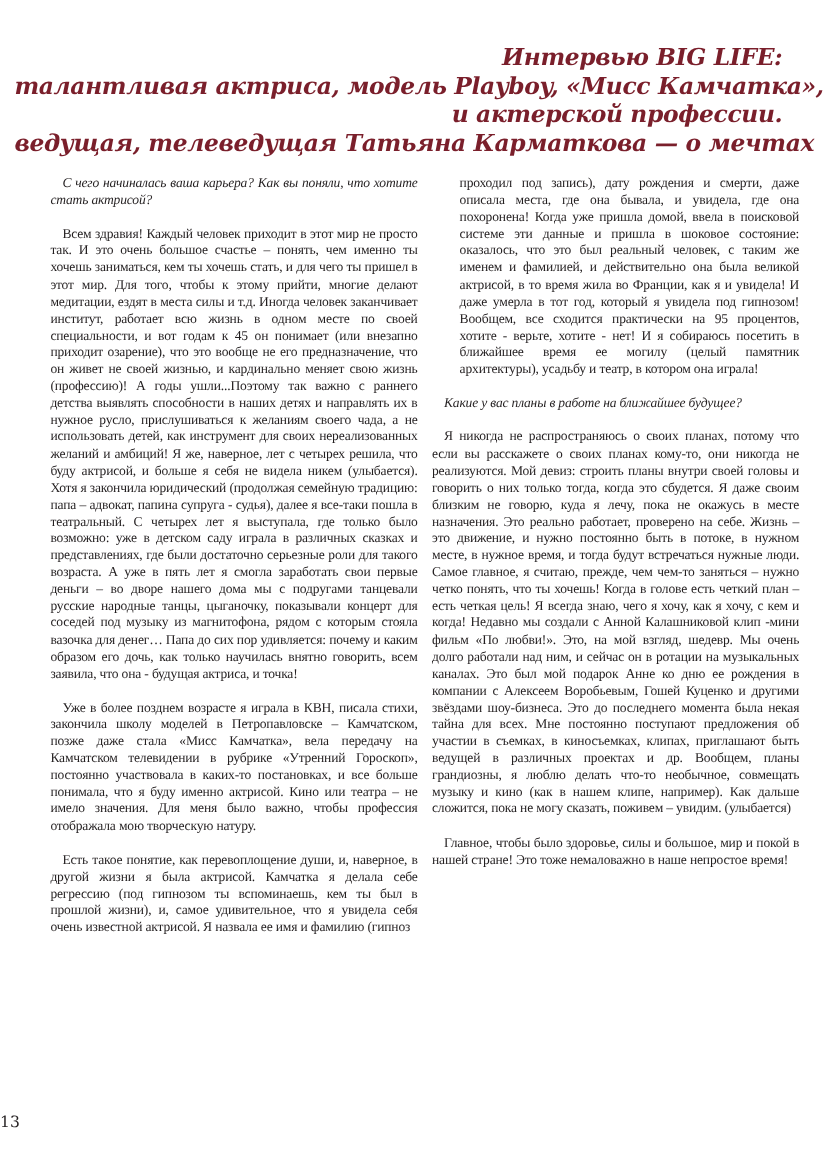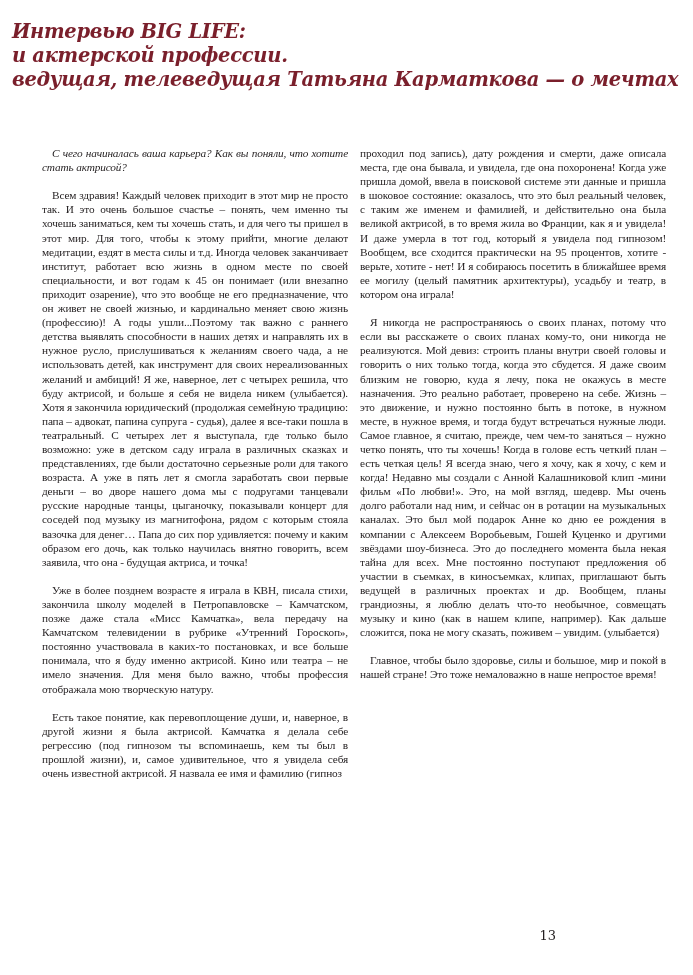--- a/index.html
+++ b/index.html
@@ -5,8 +5,8 @@
   html, body { margin: 0; padding: 0; background: #ffffff; }
   body { width: 693px; height: 975px; position: relative; overflow: hidden; color: #231f20; }
   .title {
-    position: absolute; right: 41px; top: 20px; width: 640px;
-    text-align: left; font-family: "DejaVu Serif", serif; font-style: italic; font-weight: bold;
+    position: absolute; right: 41px; top: 36px; width: 640px;
+    text-align: right; font-family: "DejaVu Serif", serif; font-style: italic; font-weight: bold;
     color: #7a1f2b; font-size: 19.5px; line-height: 24px; letter-spacing: -0.3px;
   }
   .title div { white-space: nowrap; }

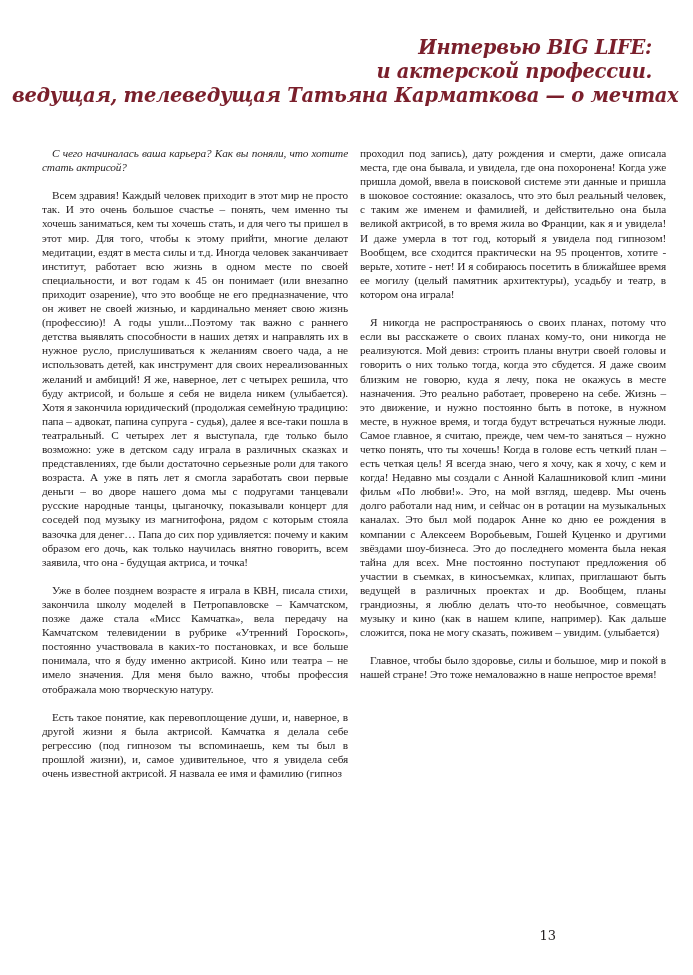--- a/index.html
+++ b/index.html
@@ -30,6 +30,7 @@
 
 <div class="title">
   <div>Интервью BIG LIFE:</div>
+  <div>талантливая актриса, модель Playboy, «Мисс Камчатка»,</div>
   <div>и актерской профессии.</div>
   <div>ведущая, телеведущая Татьяна Карматкова — о мечтах</div>
 </div>

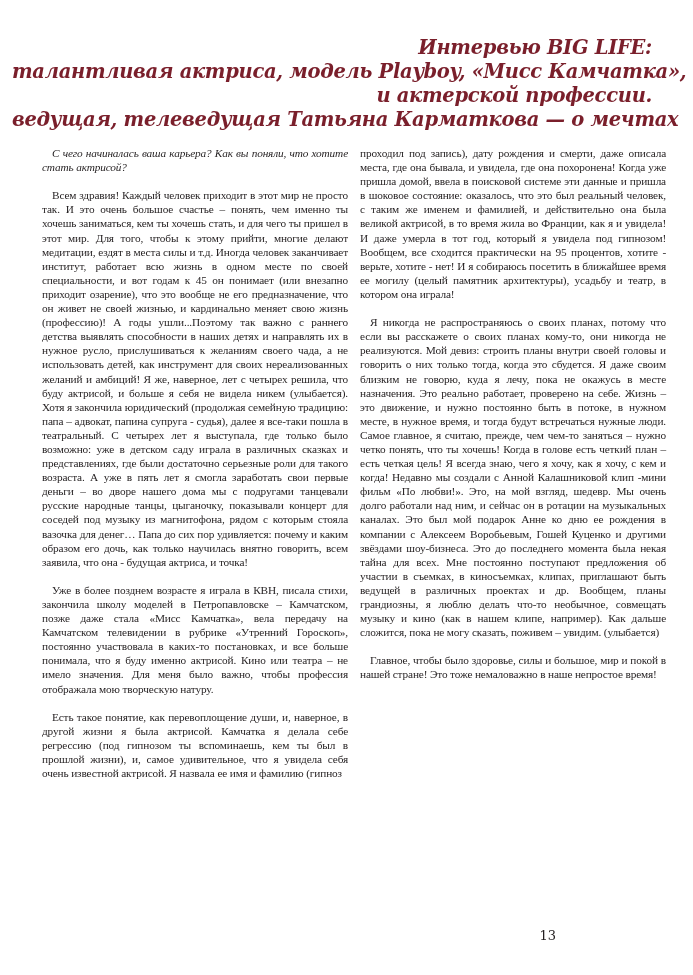--- a/index.html
+++ b/index.html
@@ -18,7 +18,7 @@
   .col.left { left: 42px; }
   .col.right { left: 360px; top: 146px; }
   .col p { margin: 0 0 14.1px 0; text-indent: 10px; hyphens: auto; }
-  .col p.cont { text-indent: 0; }
+  .col p.cont { text-indent: 0; margin-left: 23px; }
   .col p.q { font-style: italic; }
   .pagenum {
     position: absolute; left: 0; width: 556px; top: 928px; text-align: right;

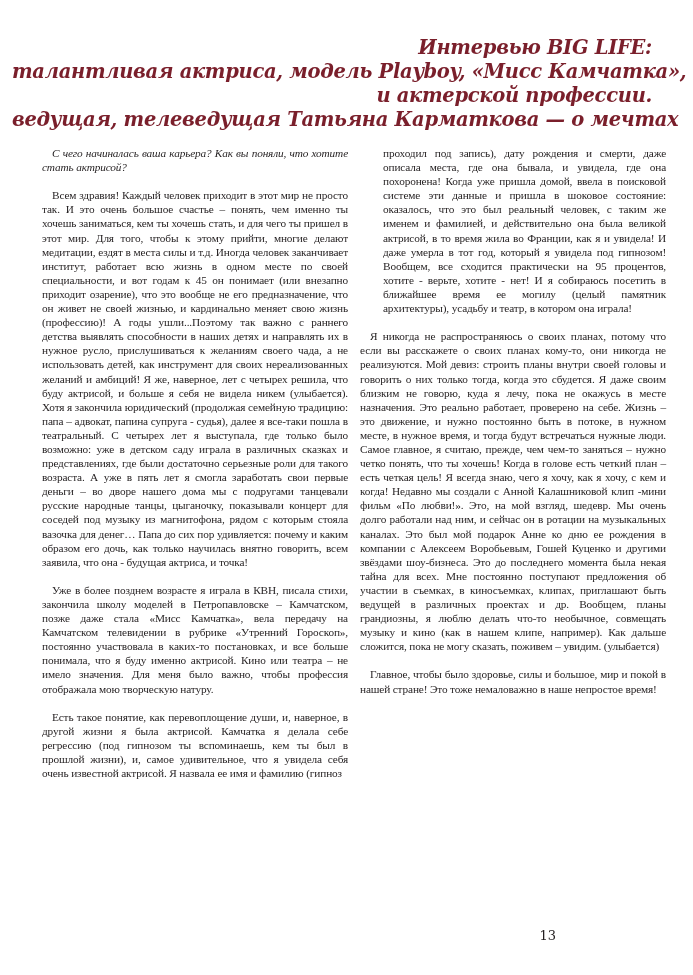--- a/index.html
+++ b/index.html
@@ -44,6 +44,7 @@
 
 <div class="col right">
   <p class="cont">проходил под запись), дату рождения и смерти, даже описала места, где она бывала, и увидела, где она похоронена! Когда уже пришла домой, ввела в поисковой системе эти данные и пришла в шоковое состояние: оказалось, что это был реальный человек, с таким же именем и фамилией, и действительно она была великой актрисой, в то время жила во Франции, как я и увидела! И даже умерла в тот год, который я увидела под гипнозом! Вообщем, все сходится практически на 95 процентов, хотите - верьте, хотите - нет! И я собираюсь посетить в ближайшее время ее могилу (целый памятник архитектуры), усадьбу и театр, в котором она играла!</p>
+  <p class="q">Какие у вас планы в работе на ближайшее будущее?</p>
   <p>Я никогда не распространяюсь о своих планах, потому что если вы расскажете о своих планах кому-то, они никогда не реализуются. Мой девиз: строить планы внутри своей головы и говорить о них только тогда, когда это сбудется. Я даже своим близким не говорю, куда я лечу, пока не окажусь в месте назначения. Это реально работает, проверено на себе. Жизнь – это движение, и нужно постоянно быть в потоке, в нужном месте, в нужное время, и тогда будут встречаться нужные люди. Самое главное, я считаю, прежде, чем чем-то заняться – нужно четко понять, что ты хочешь! Когда в голове есть четкий план – есть четкая цель! Я всегда знаю, чего я хочу, как я хочу, с кем и когда! Недавно мы создали с Анной Калашниковой клип -мини фильм «По любви!». Это, на мой взгляд, шедевр. Мы очень долго работали над ним, и сейчас он в ротации на музыкальных каналах. Это был мой подарок Анне ко дню ее рождения в компании с Алексеем Воробьевым, Гошей Куценко и другими звёздами шоу-бизнеса. Это до последнего момента была некая тайна для всех. Мне постоянно поступают предложения об участии в съемках, в киносъемках, клипах, приглашают быть ведущей в различных проектах и др. Вообщем, планы грандиозны, я люблю делать что-то необычное, совмещать музыку и кино (как в нашем клипе, например). Как дальше сложится, пока не могу сказать, поживем – увидим. (улыбается)</p>
   <p>Главное, чтобы было здоровье, силы и большое, мир и покой в нашей стране! Это тоже немаловажно в наше непростое время!</p>
 </div>

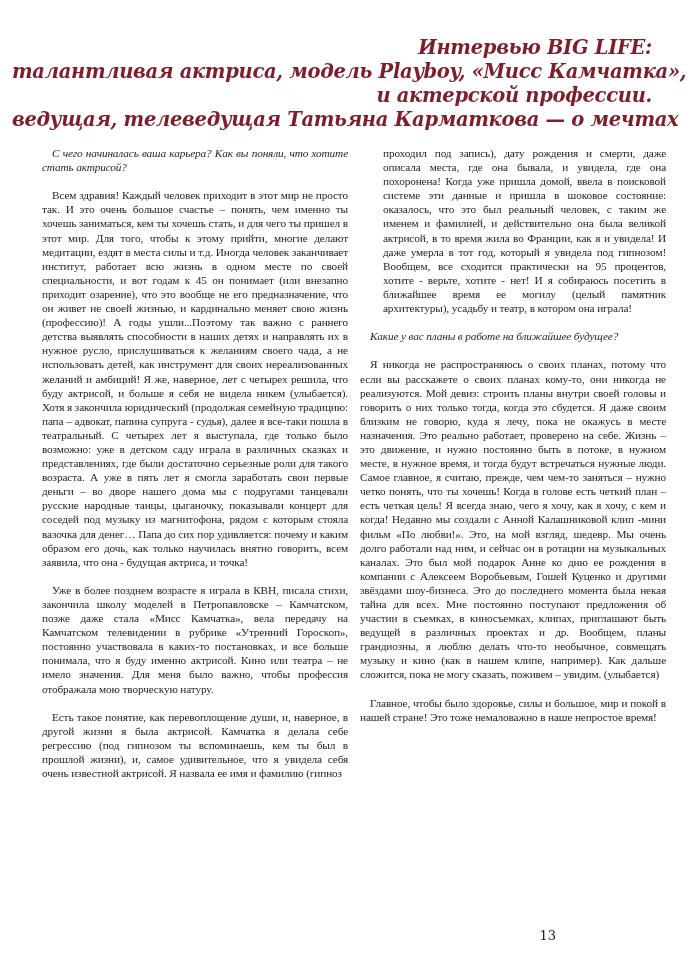--- a/index.html
+++ b/index.html
@@ -21,7 +21,7 @@
   .col p.cont { text-indent: 0; margin-left: 23px; }
   .col p.q { font-style: italic; }
   .pagenum {
-    position: absolute; left: 0; width: 556px; top: 928px; text-align: right;
+    position: absolute; left: 0; width: 556px; top: 928px; text-align: left;
     font-family: "DejaVu Serif", serif; font-size: 13px; color: #231f20;
   }
 </style>

